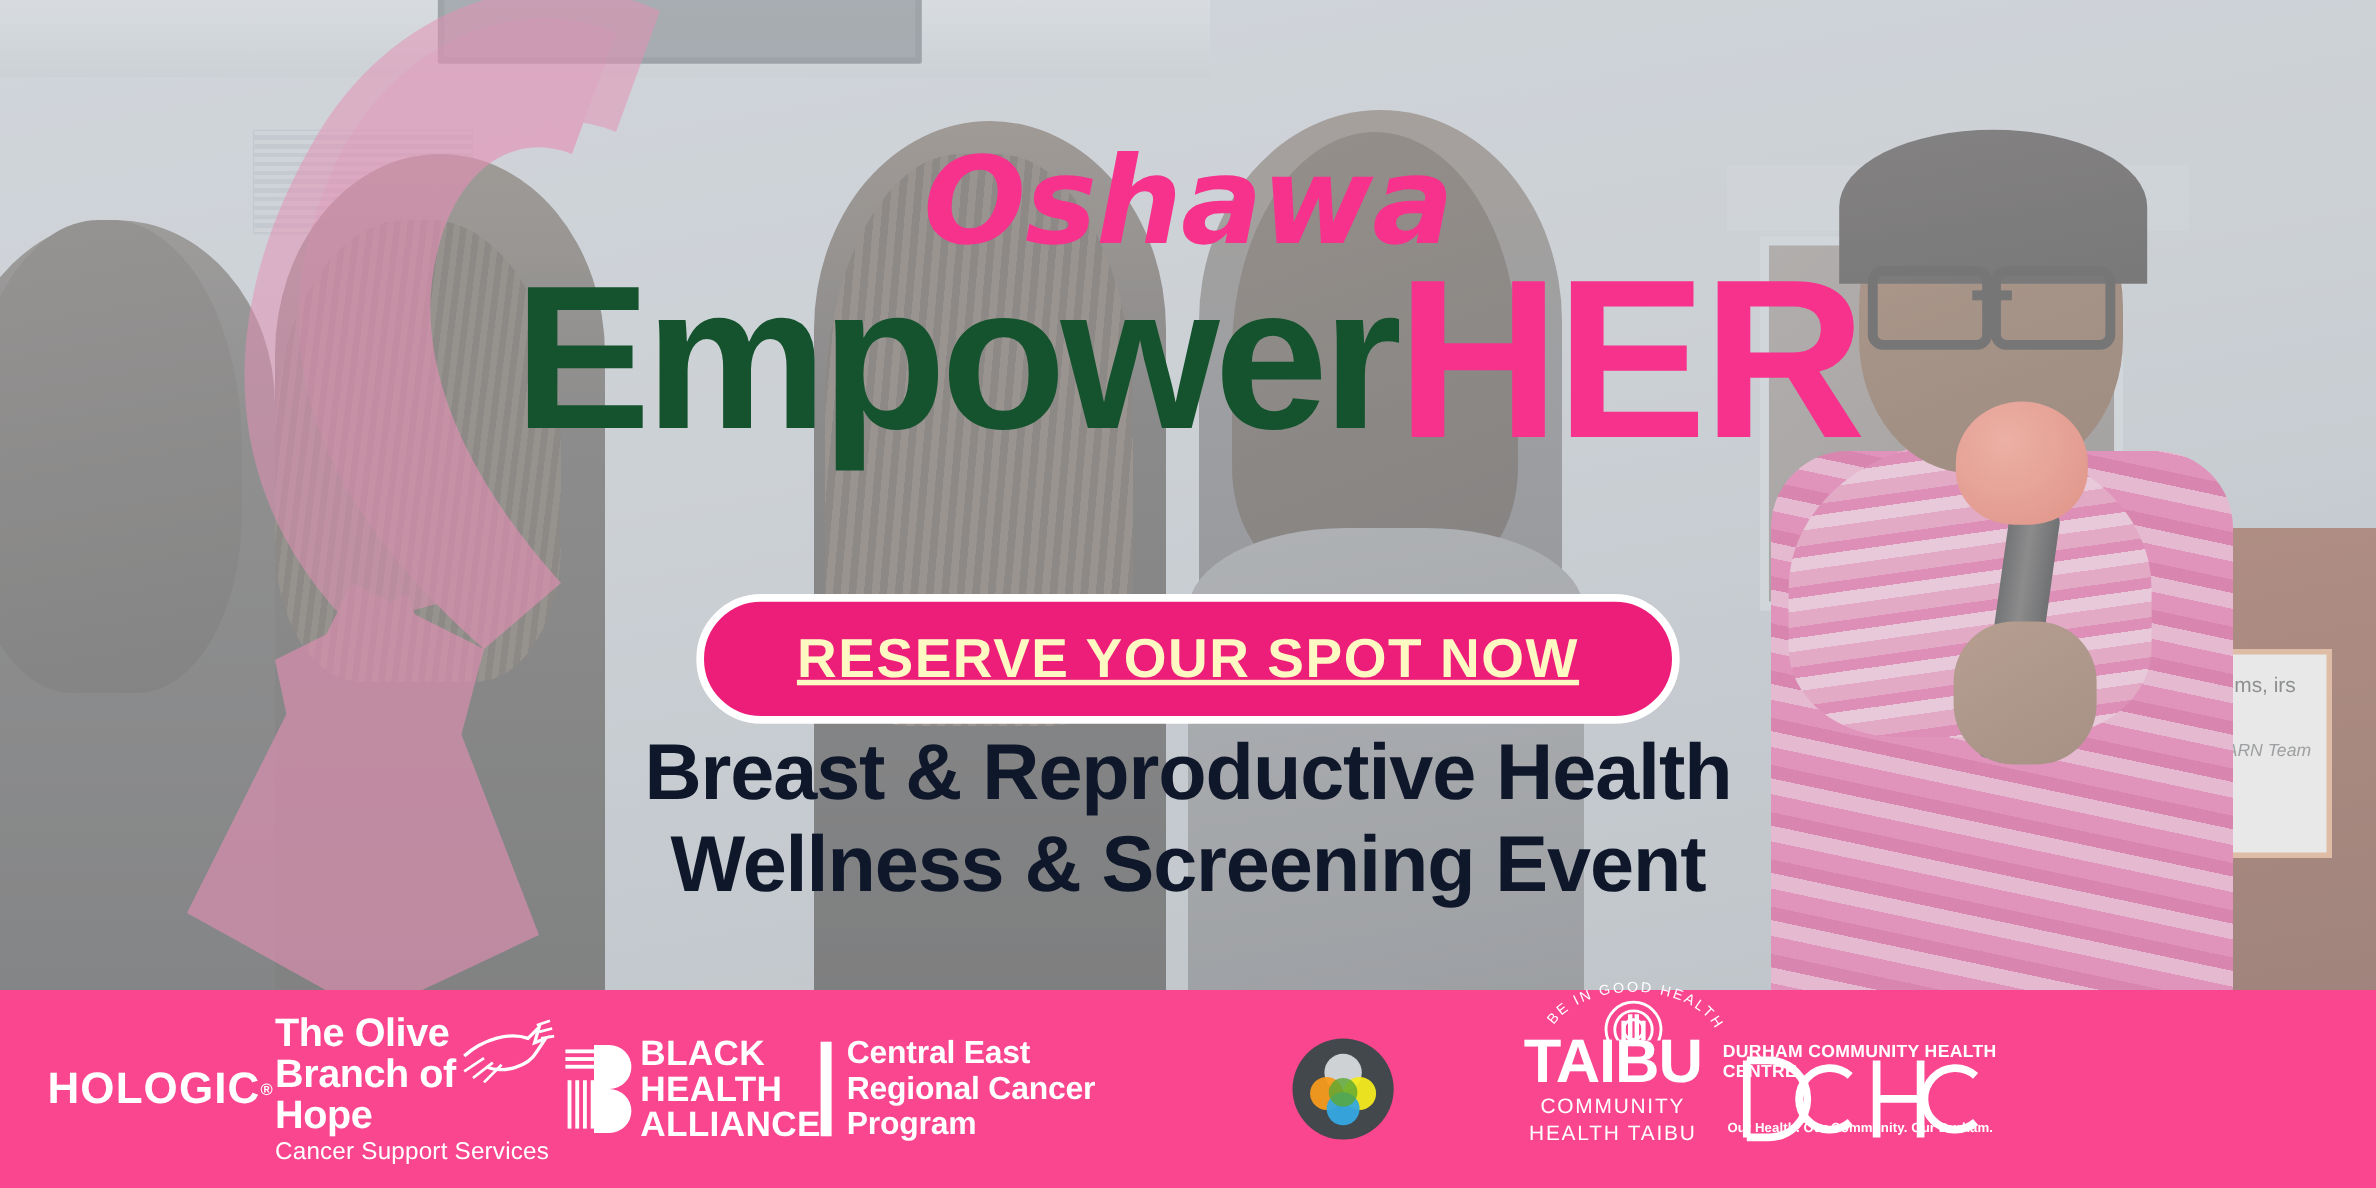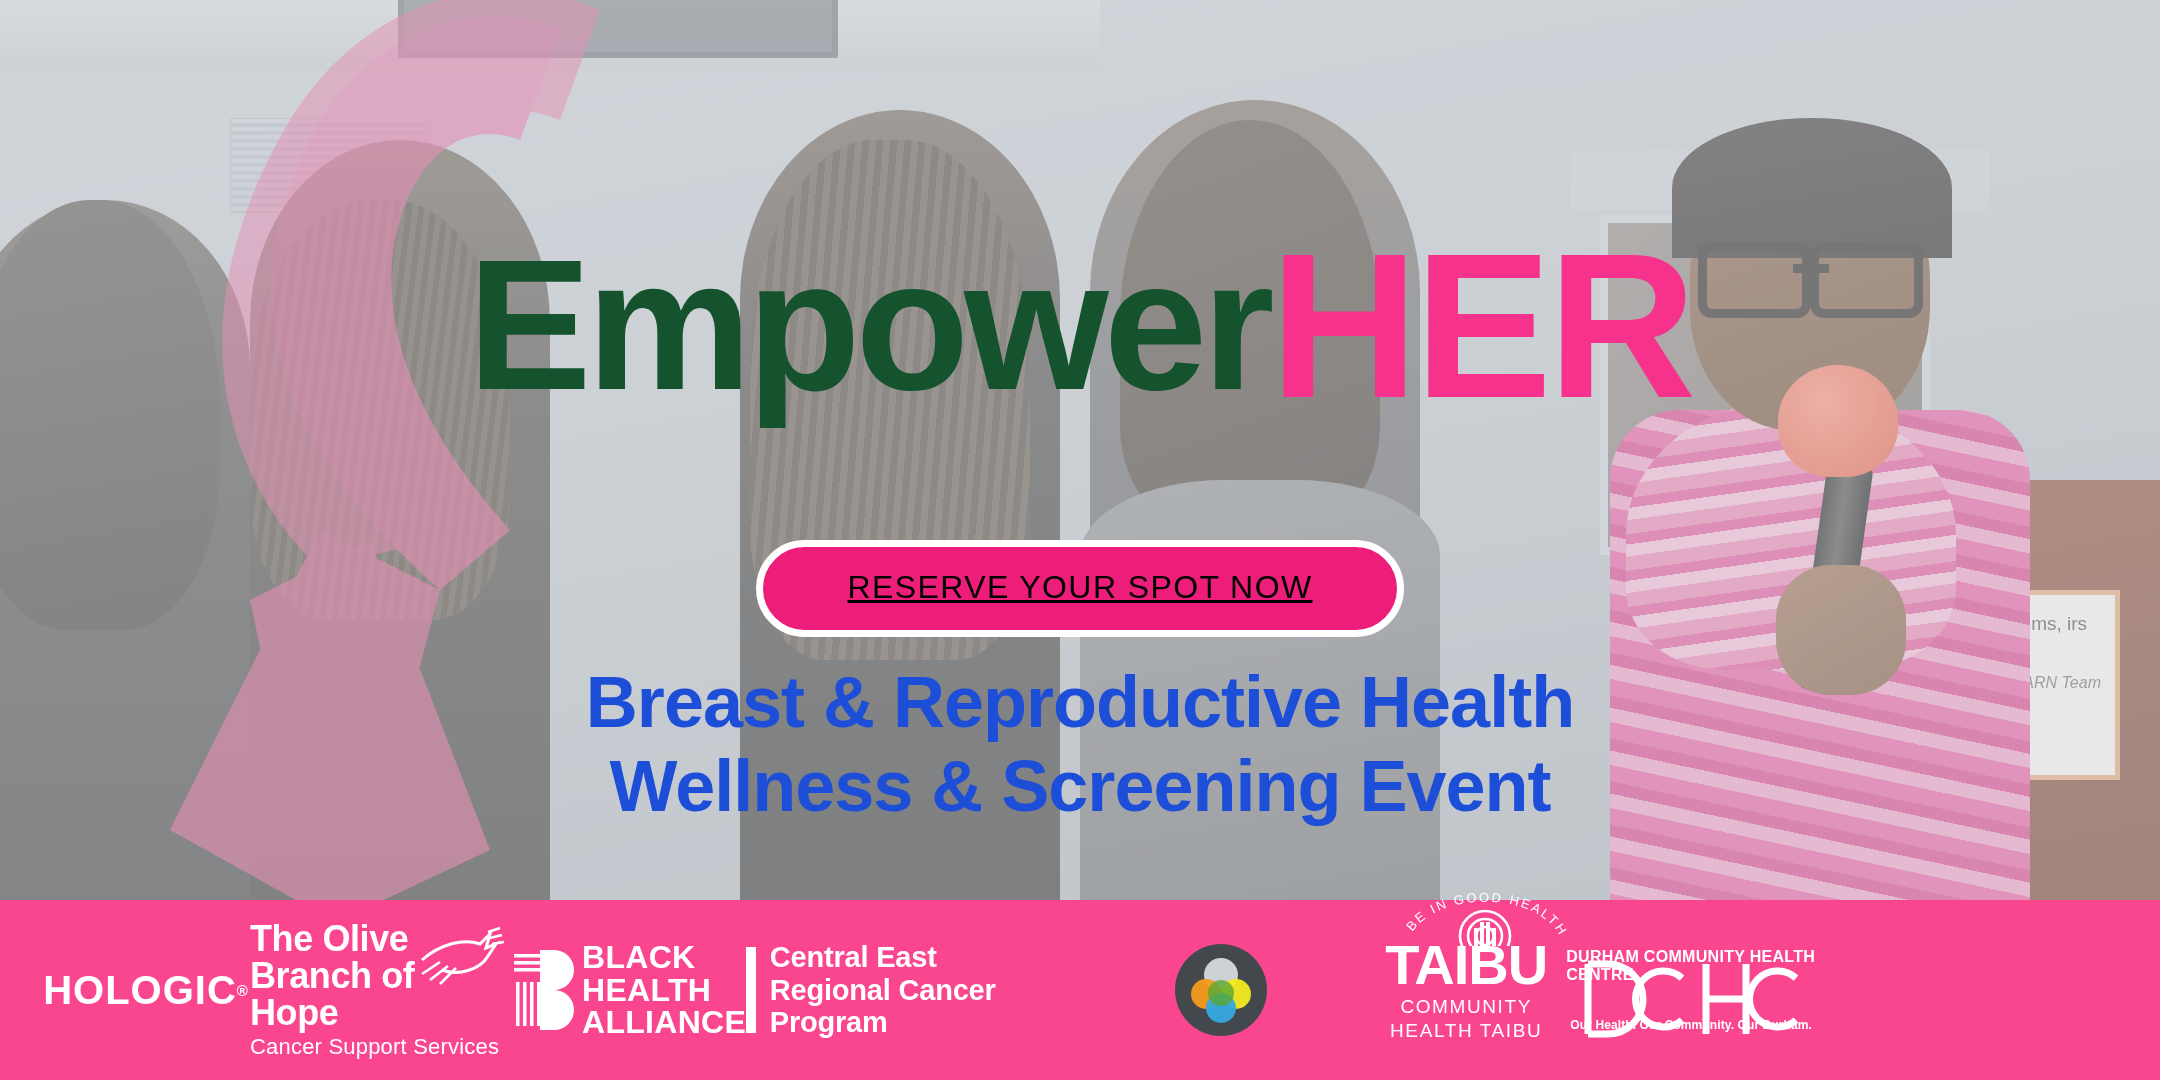--- a/index.html
+++ b/index.html
@@ -190,6 +190,7 @@
   </div>
 
   <div class="content">
+    <div class="kicker">Oshawa</div>
     <div class="title">
       <span class="t1">Empower</span><span class="t2">HER</span>
     </div>

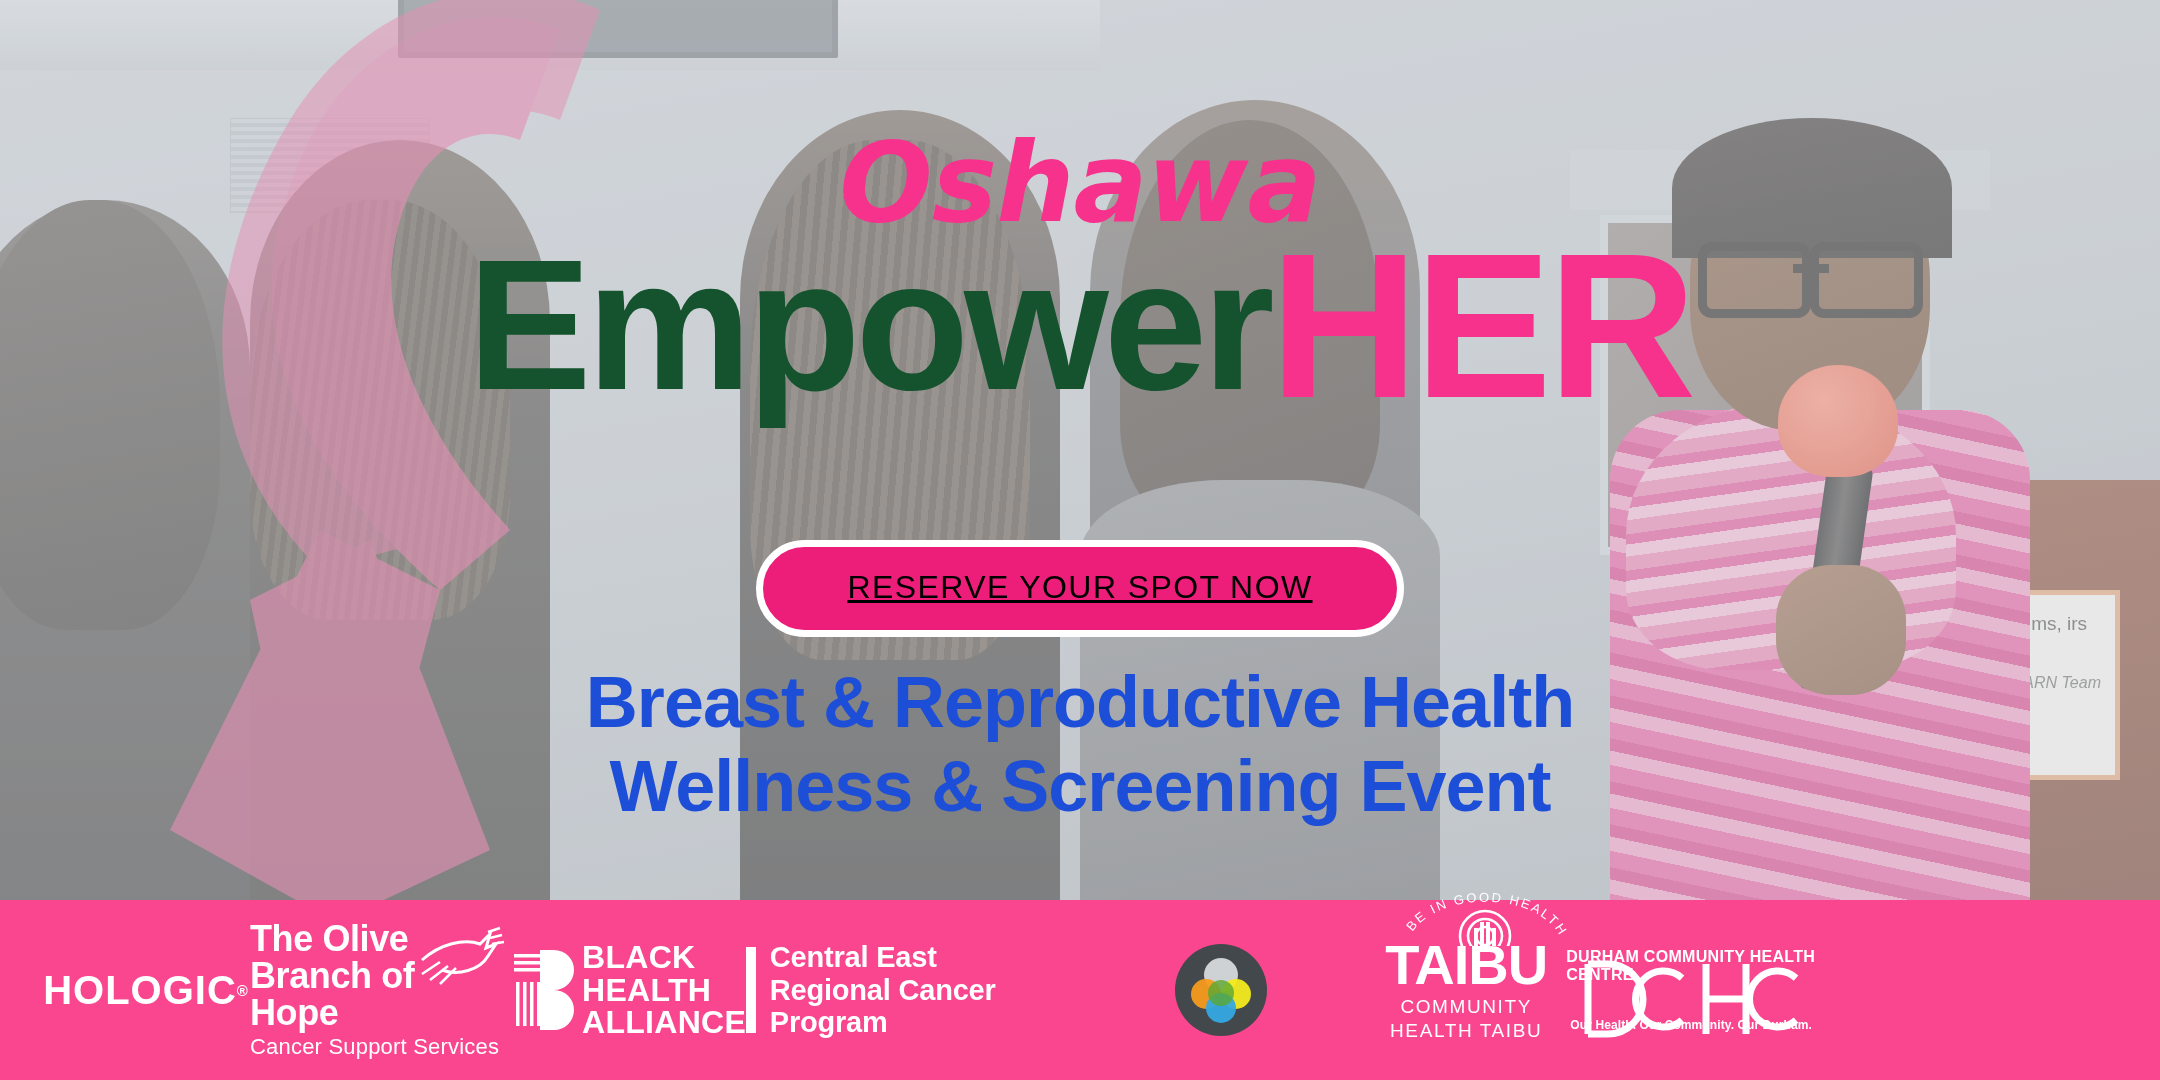--- a/index.html
+++ b/index.html
@@ -94,8 +94,8 @@
                font-family:"Liberation Sans", sans-serif; position:relative; top:8px; }
   .cta-wrap { position:absolute; left:0; right:0; top:540px; text-align:center; }
   .cta { display:inline-block; padding:22px 84px 24px; border-radius:60px;
-         background:#ec1e79; border:7px solid #ffffff; color:#000000;
-         font-size:32px; font-weight:400; letter-spacing:1.4px;
+         background:#ec1e79; border:7px solid #ffffff; color:#fef9c3;
+         font-size:50px; font-weight:700; letter-spacing:1.4px;
          font-family:"Liberation Sans", sans-serif; }
   .sub { position:absolute; left:0; right:0; top:660px; text-align:center;
          font-size:72px; font-weight:700; color:#1d4ed8; line-height:1.17;

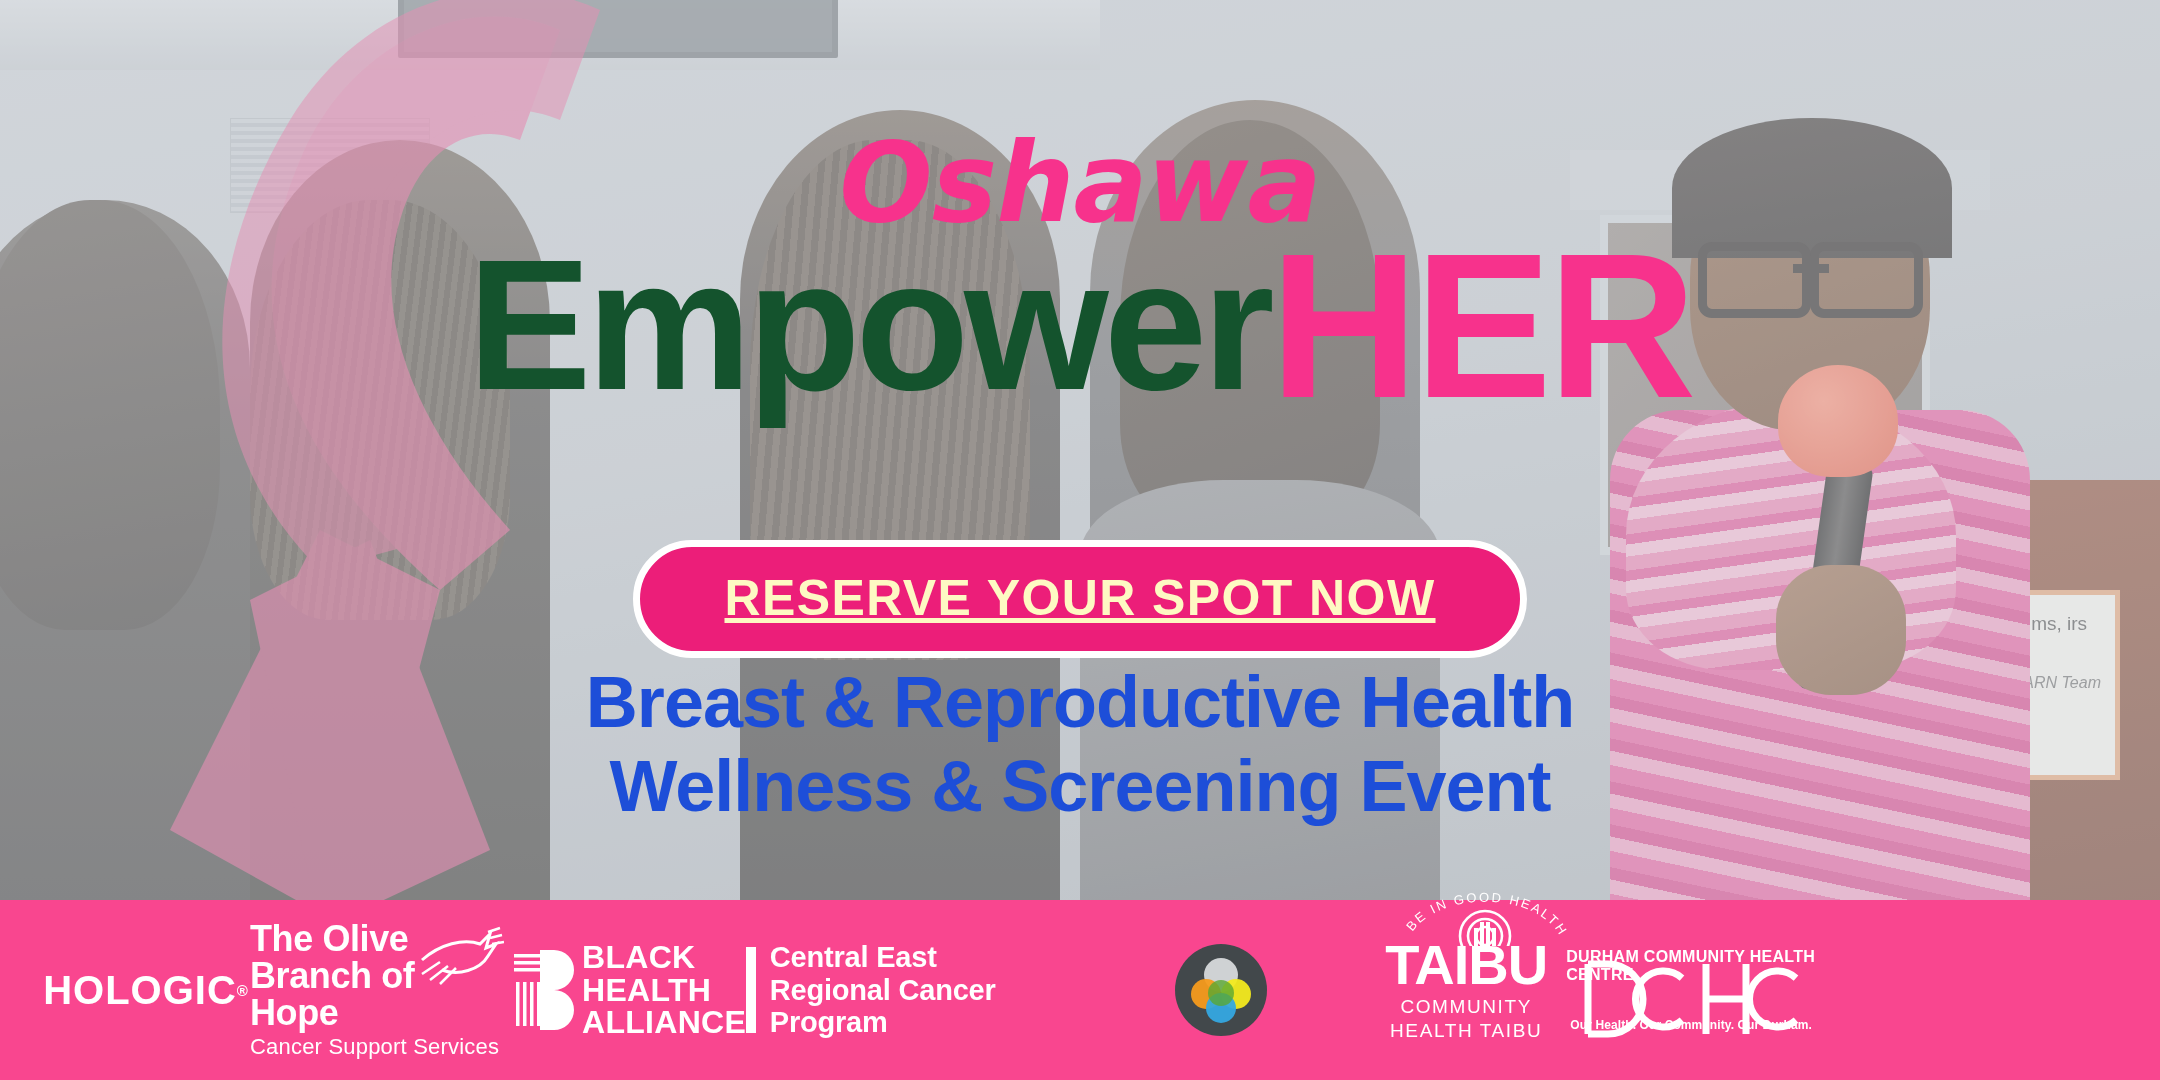--- a/index.html
+++ b/index.html
@@ -98,7 +98,7 @@
          font-size:50px; font-weight:700; letter-spacing:1.4px;
          font-family:"Liberation Sans", sans-serif; }
   .sub { position:absolute; left:0; right:0; top:660px; text-align:center;
-         font-size:72px; font-weight:700; color:#1d4ed8; line-height:1.17;
+         font-size:72px; font-weight:700; color:#0f172a; line-height:1.17;
          font-family:"Liberation Sans", sans-serif; letter-spacing:-1px; }
 
   

